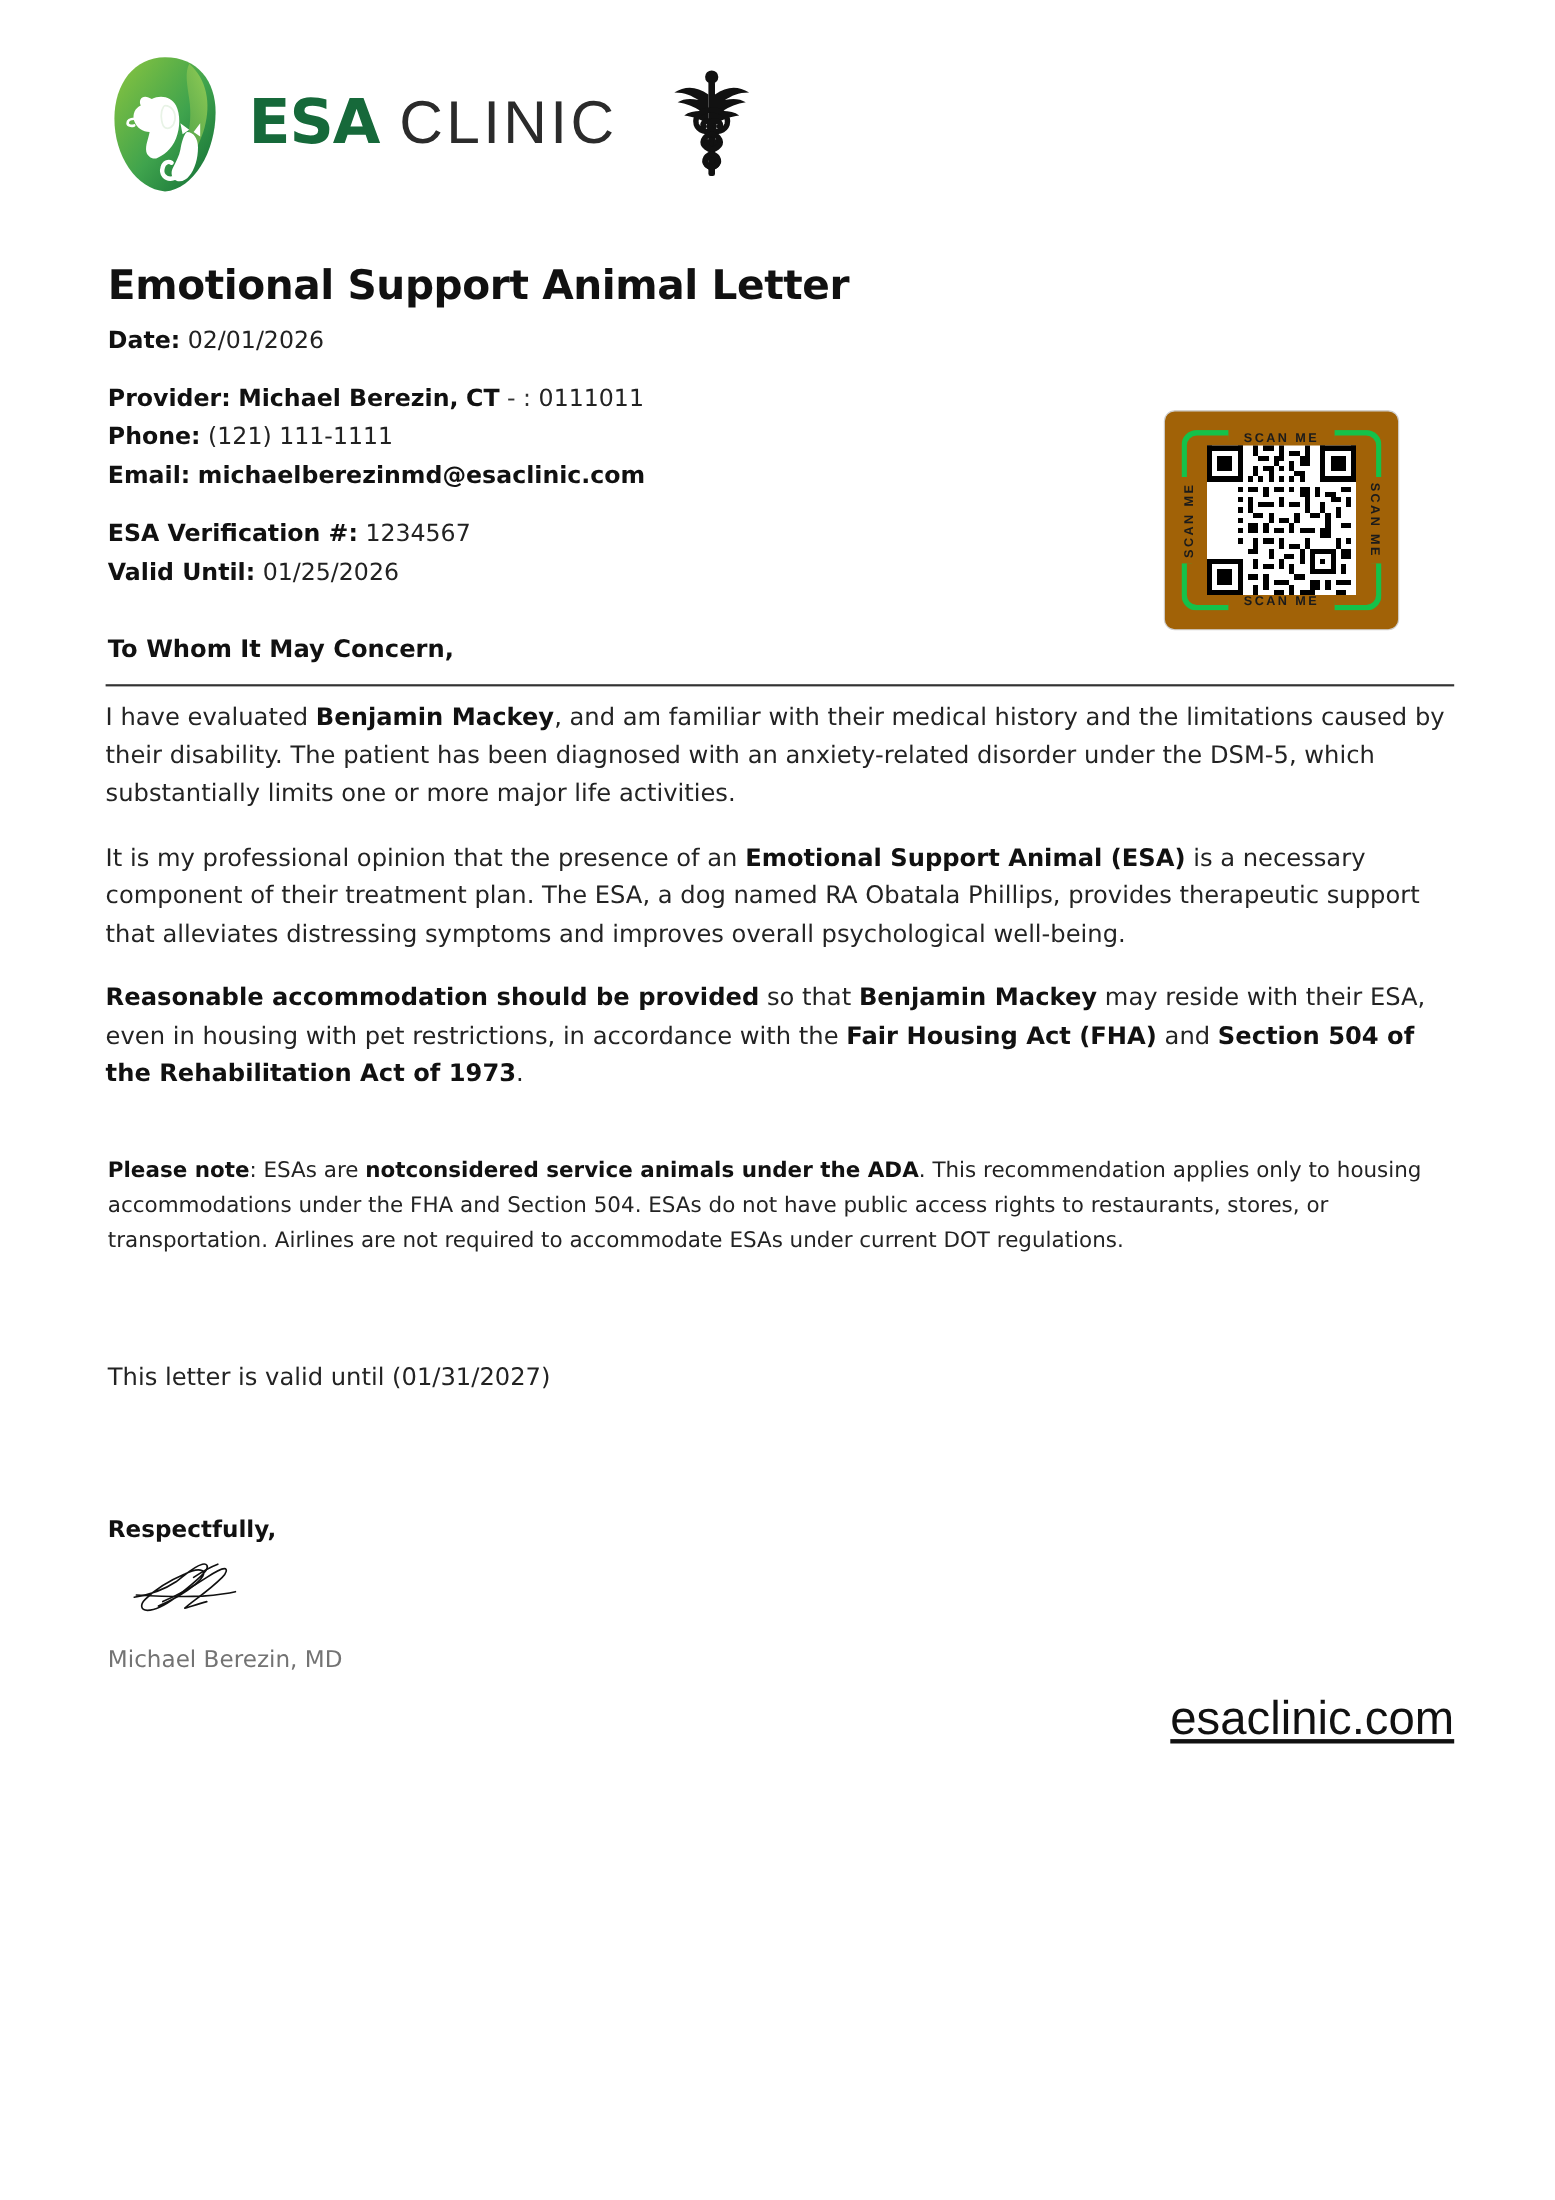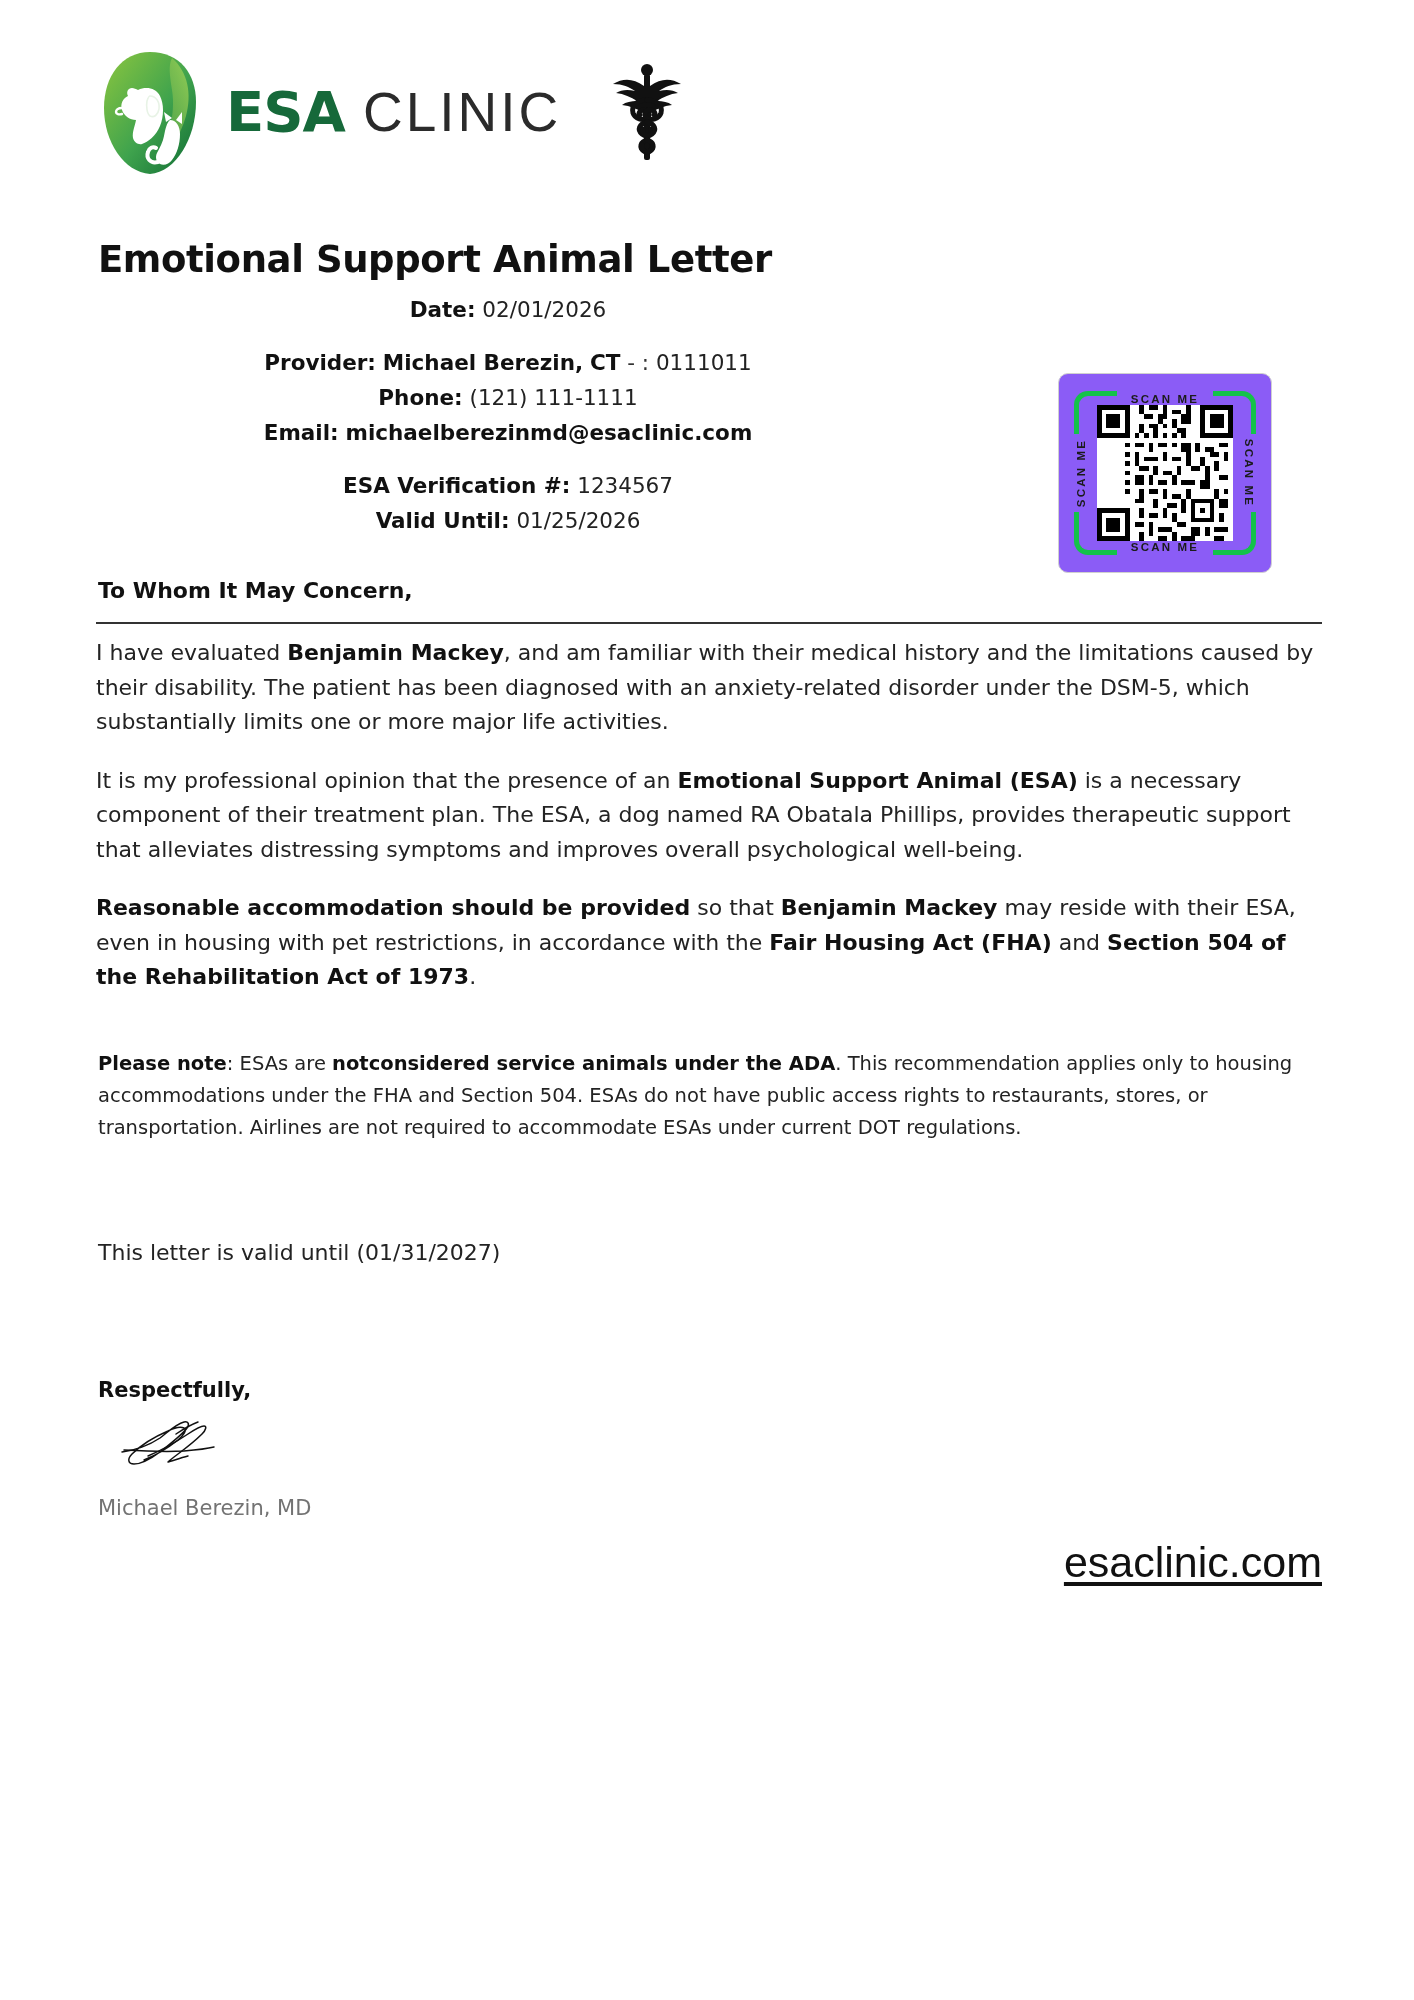--- a/index.html
+++ b/index.html
@@ -91,7 +91,7 @@
     line-height: 35px;
     color: #222;
   }
-  .meta .grp { margin-bottom: 18px; text-align: center; }
+  .meta .grp { margin-bottom: 18px; }
   .meta .grp:last-child { margin-bottom: 0; }
   .meta b { font-weight: bold; color: #111; }
   .meta .row { white-space: nowrap; }

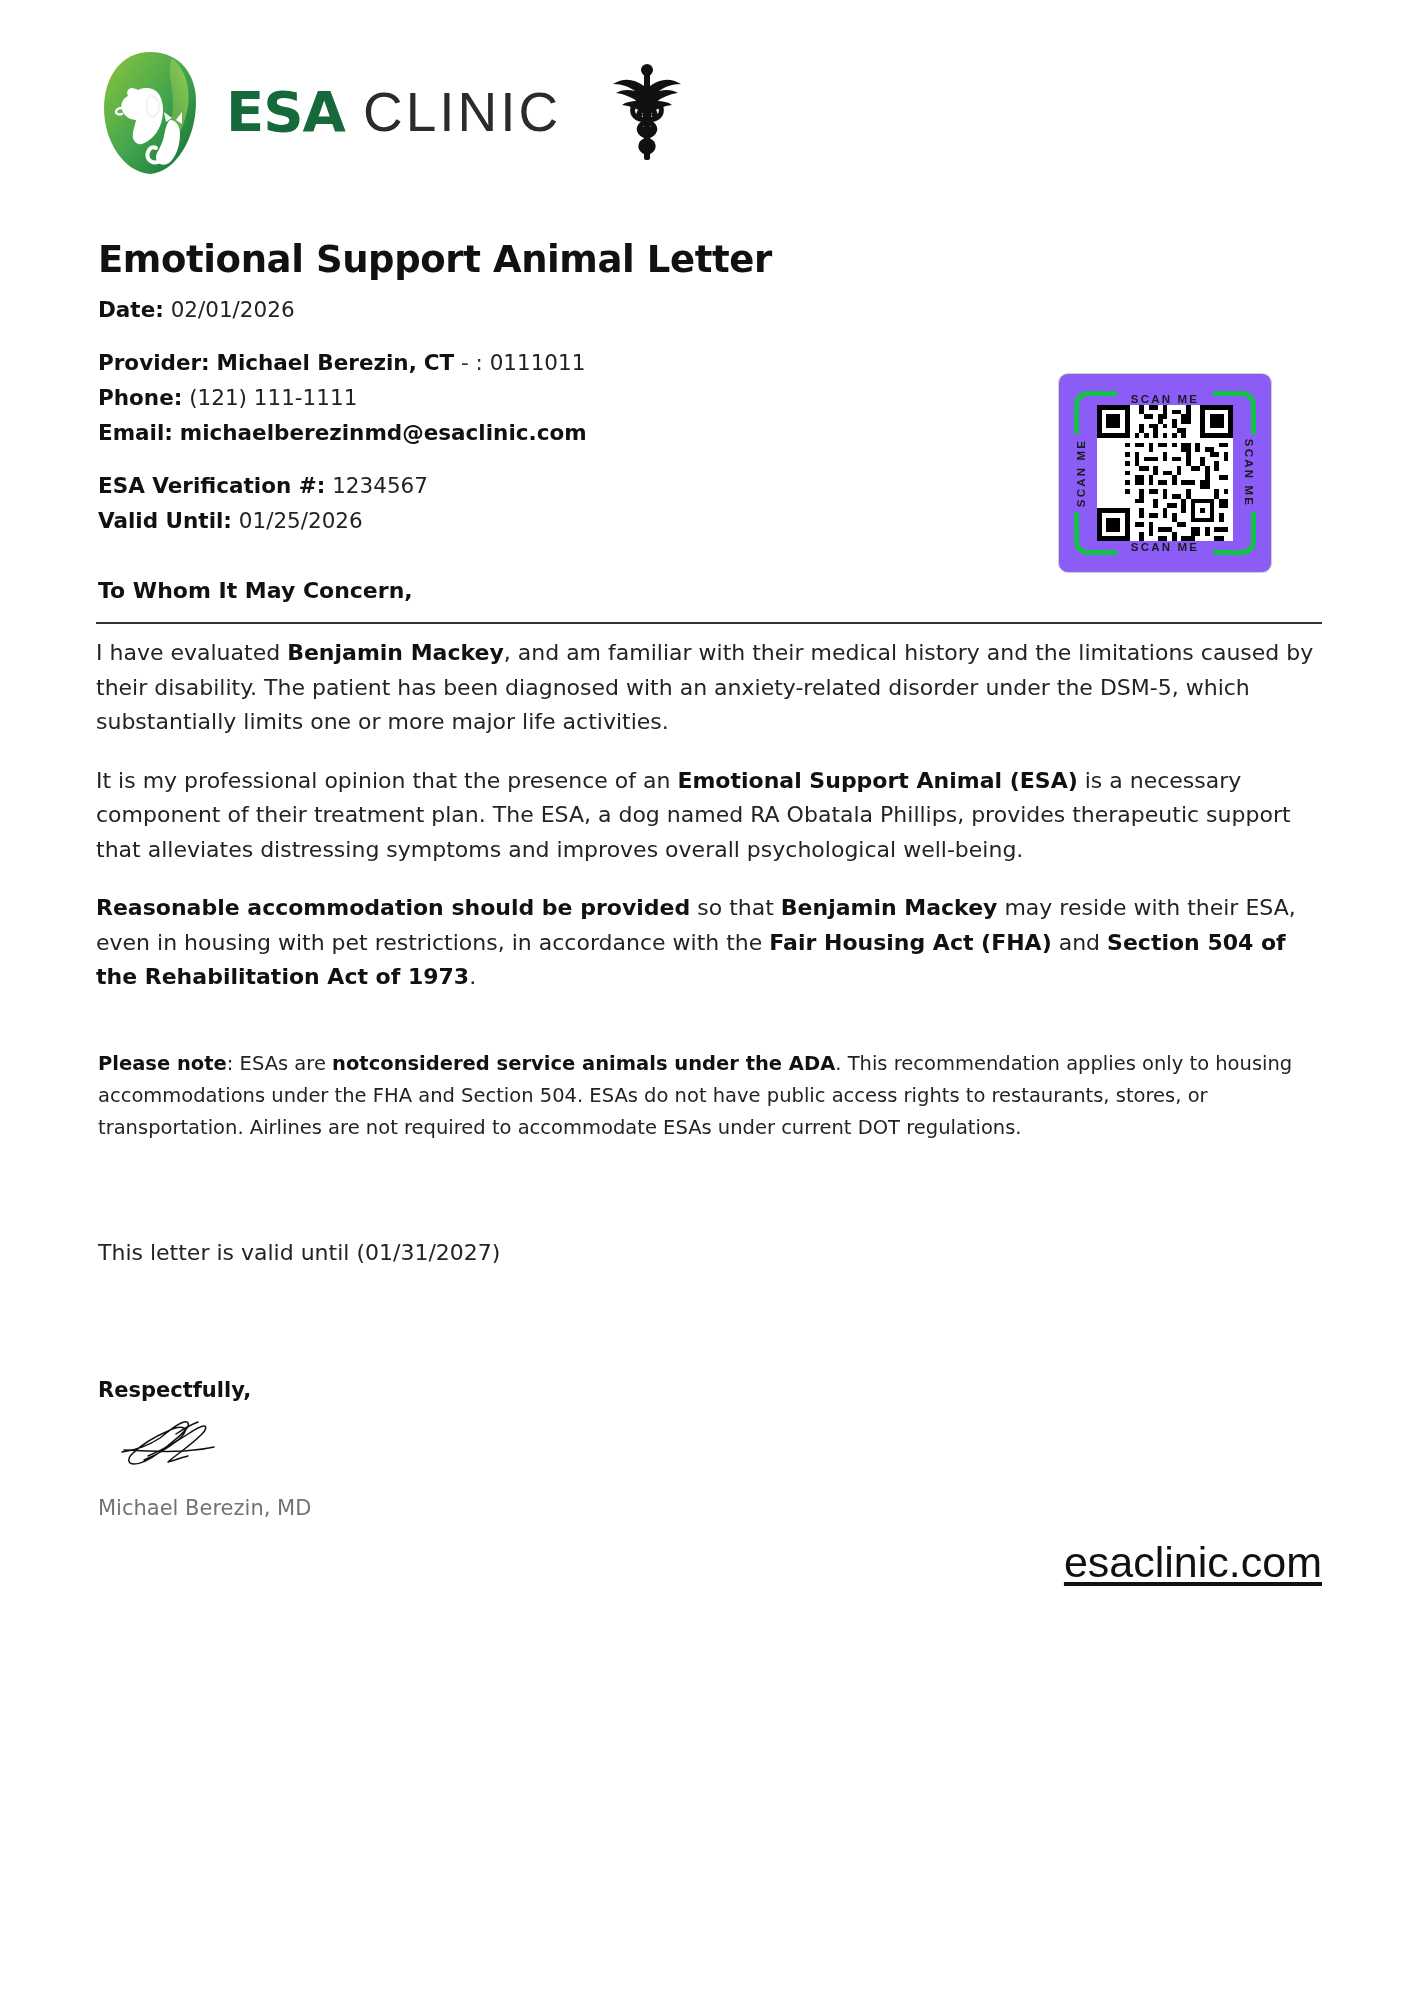--- a/index.html
+++ b/index.html
@@ -106,7 +106,7 @@
     height: 200px;
     border: 1px solid #d0d0d0;
     border-radius: 10px;
-    background: #8b5cf6;
+    background: #a16207;
     box-sizing: border-box;
   }
   .qr-inner {

